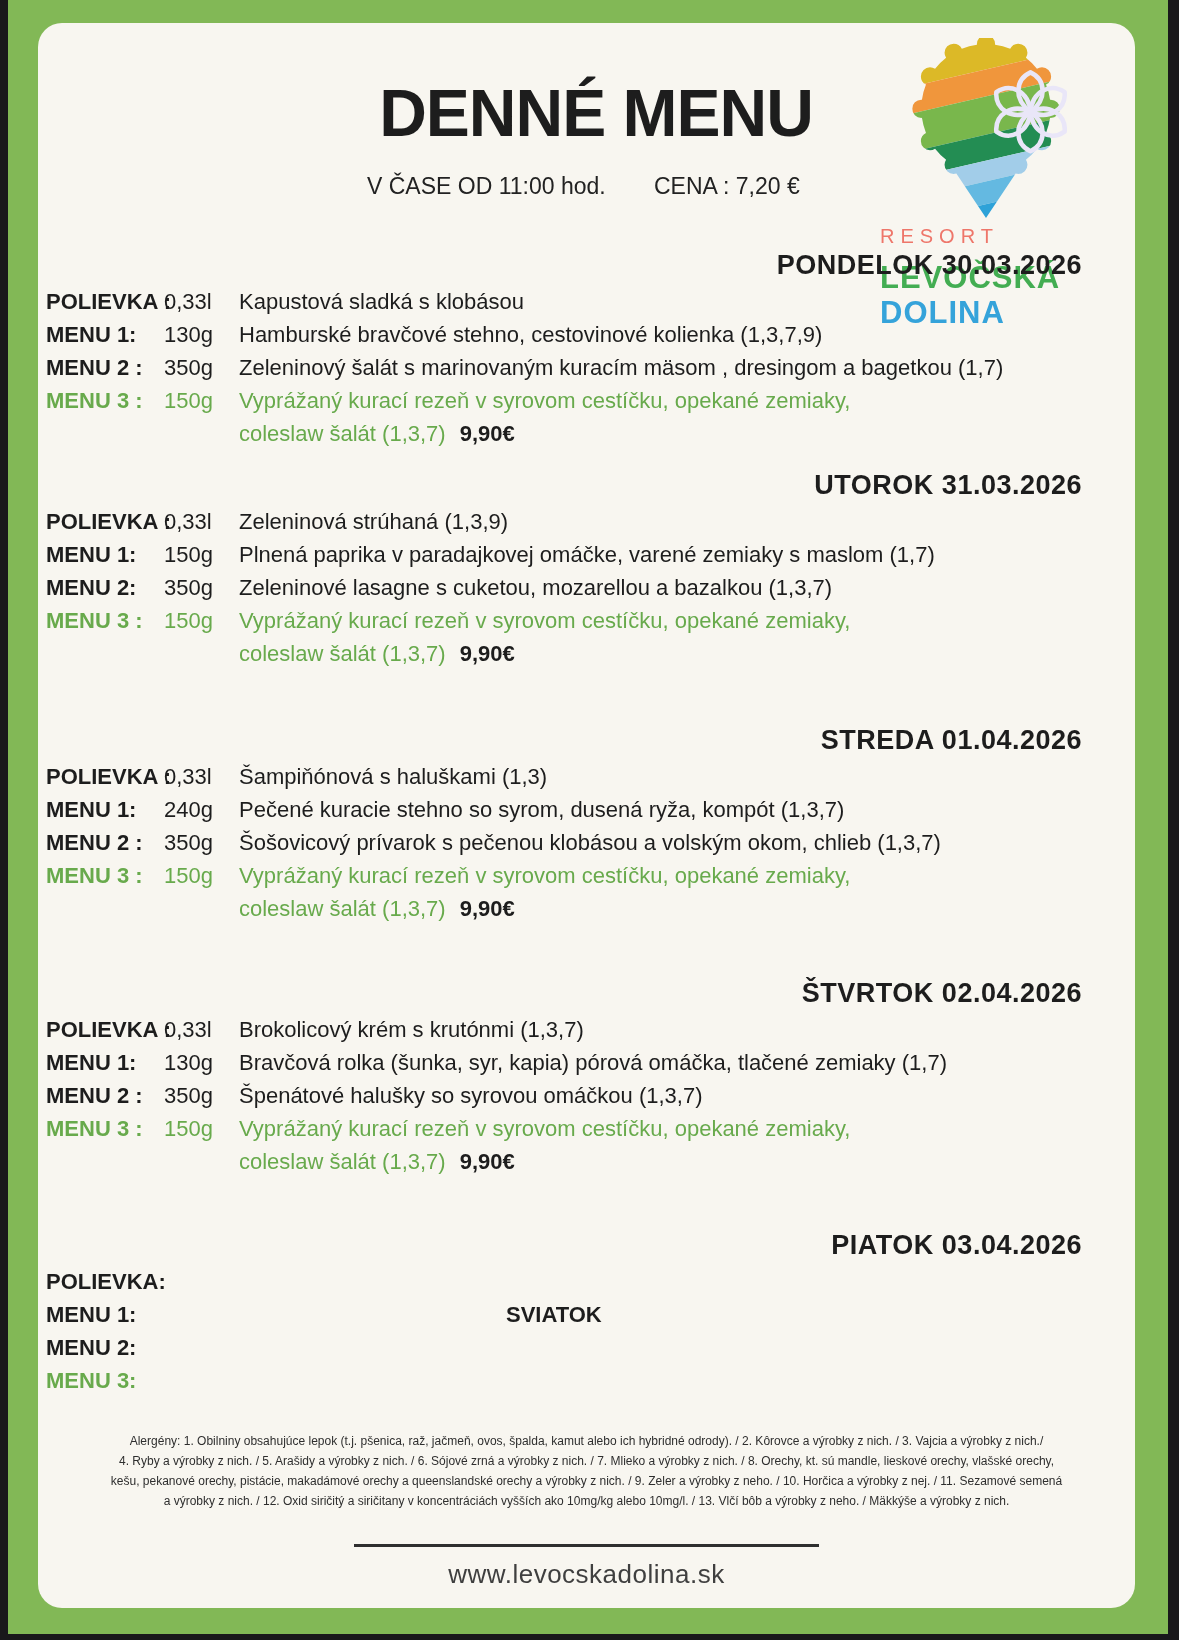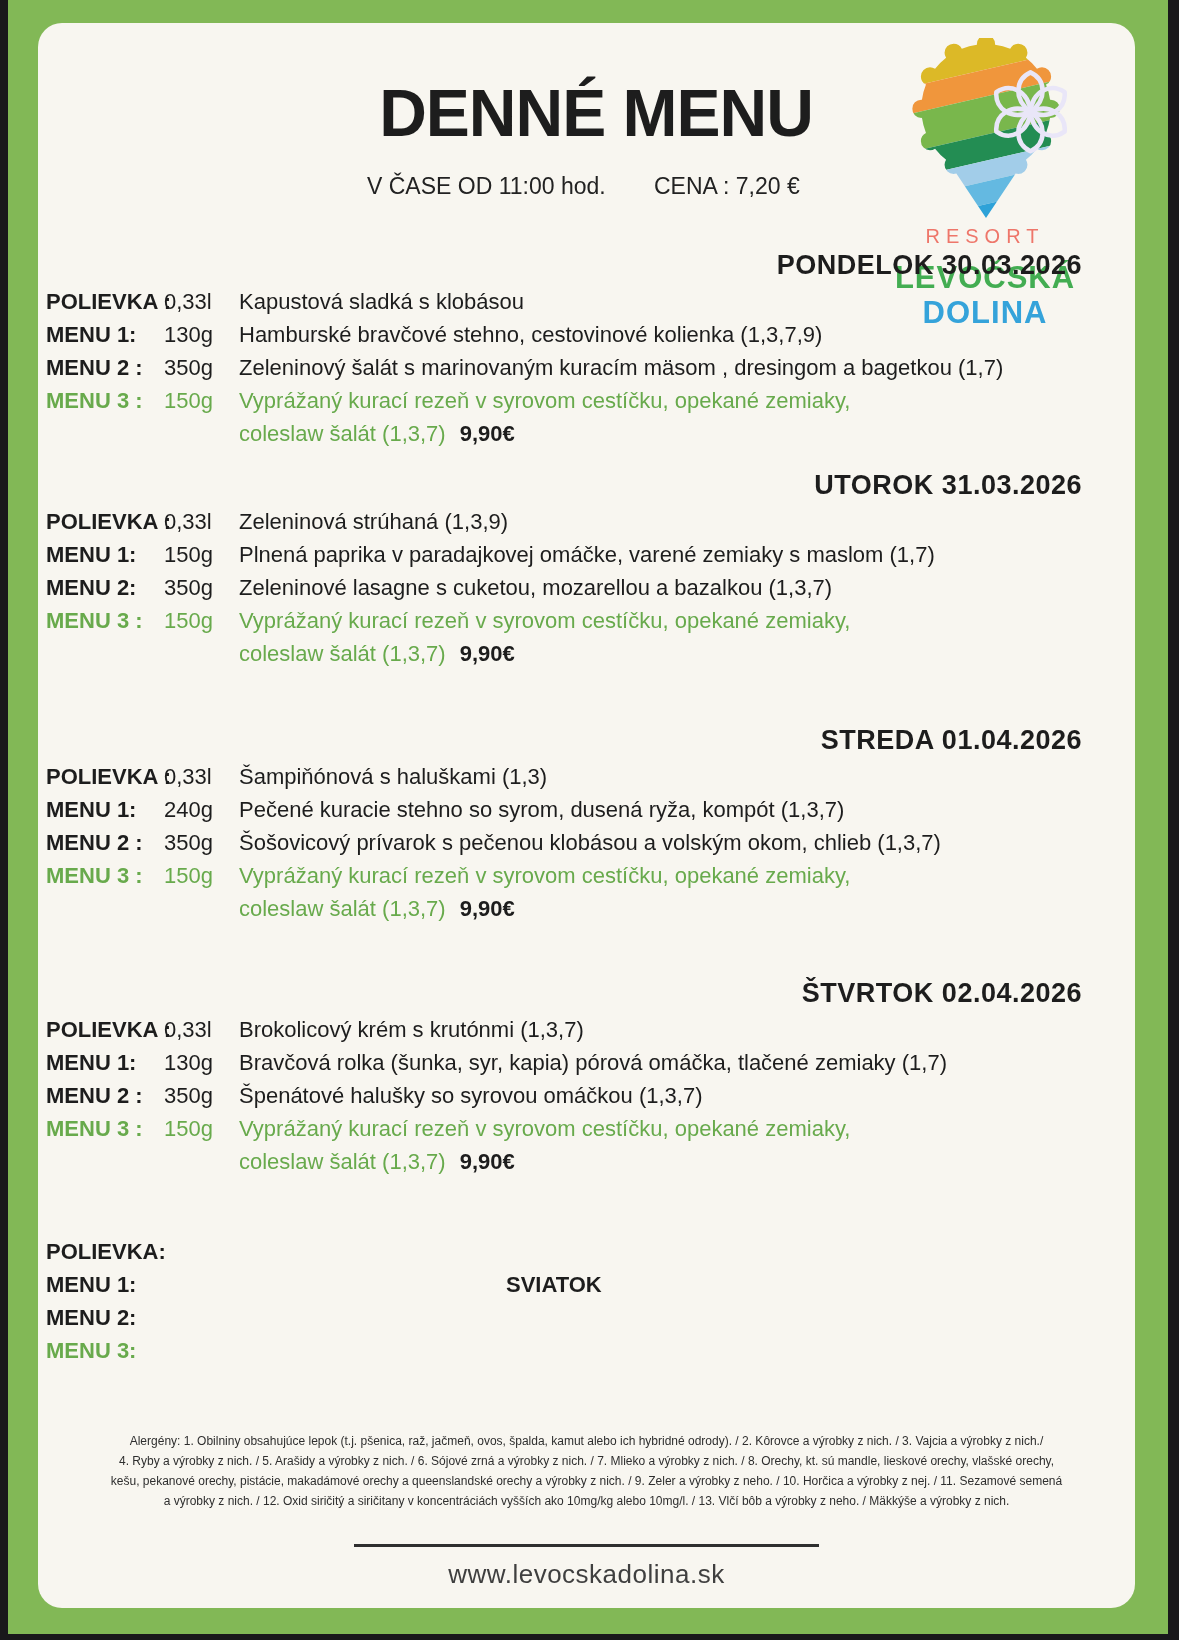--- a/index.html
+++ b/index.html
@@ -36,7 +36,7 @@
   .sub-time{left:329px;}
   .sub-price{left:616px;}
   
-  .logo{position:absolute;top:15px;left:842px;width:210px;text-align:center;}
+  .logo{position:absolute;top:15px;left:842px;width:210px;text-align:left;}
   .logo svg{display:block;margin-left:25px;}
   .logo-resort{margin-top:4px;font-size:20px;letter-spacing:6px;color:#ee766a;line-height:24px;}
   .logo-levocska{font-size:31px;font-weight:700;color:#43ad52;letter-spacing:1px;line-height:36px;margin-top:12px;}

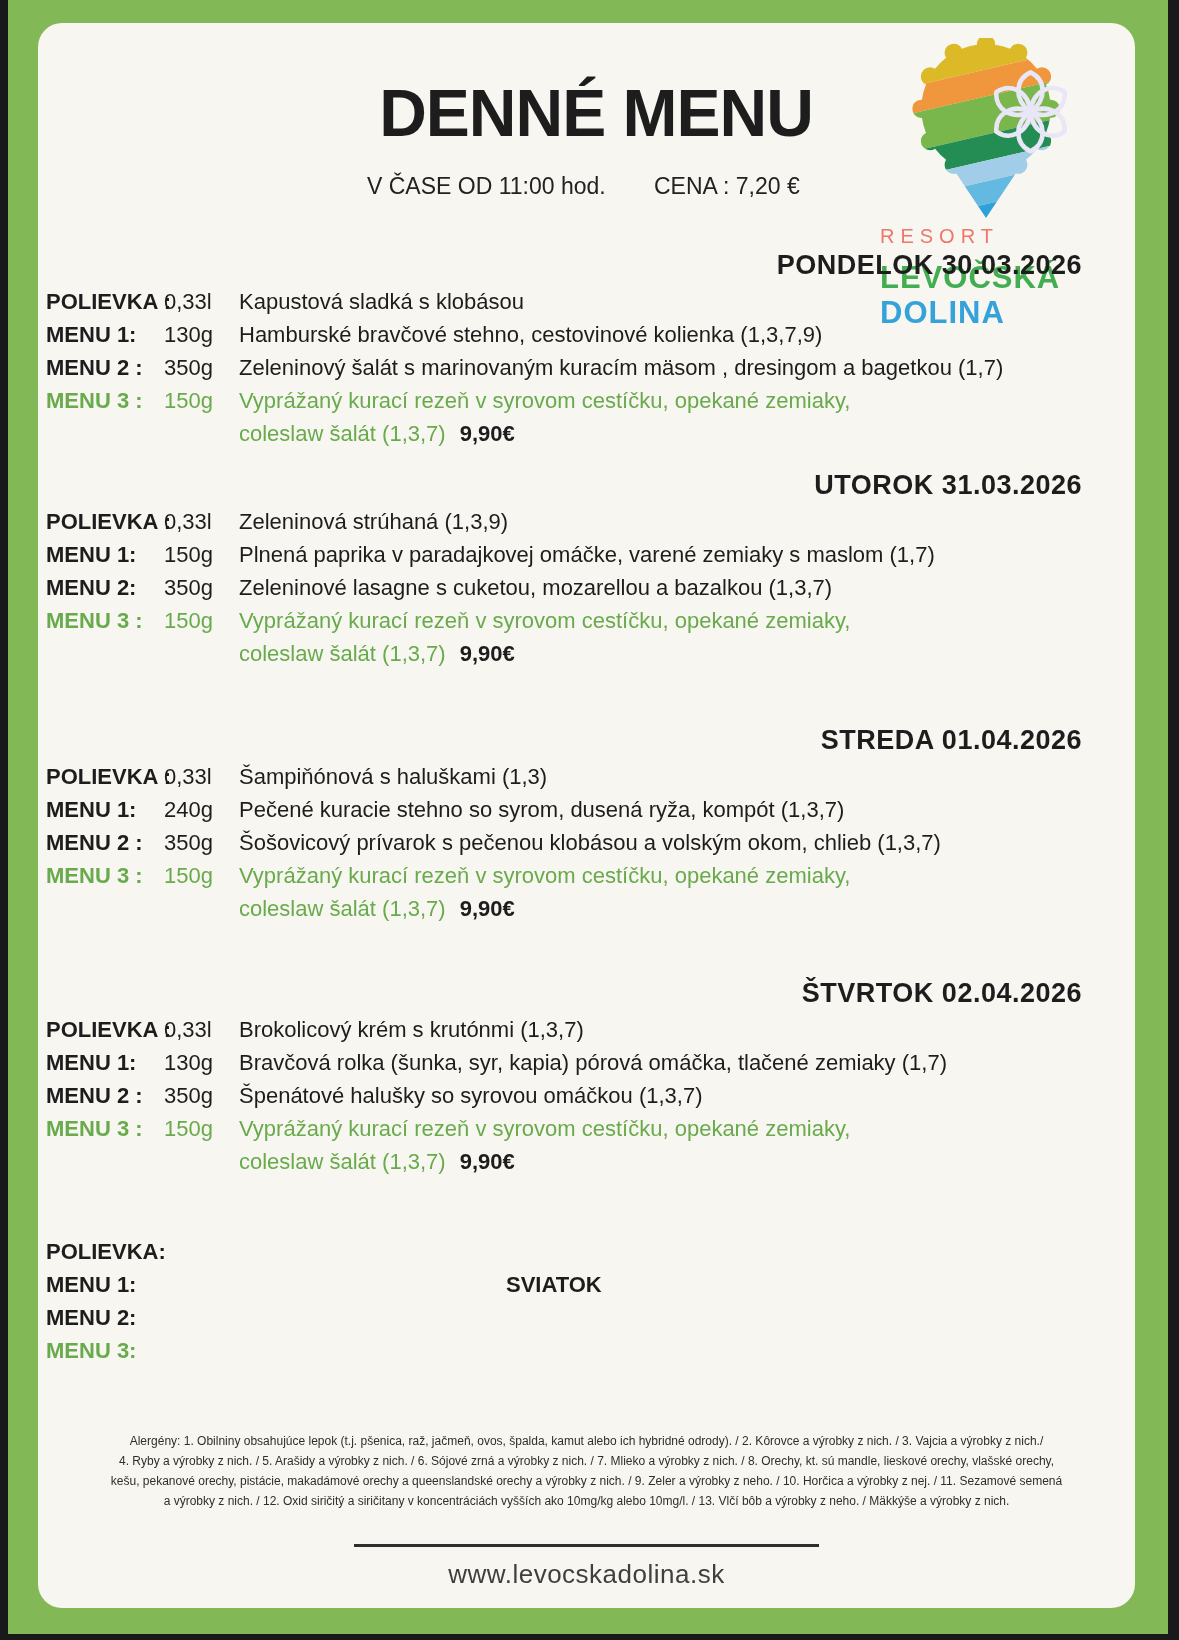--- a/index.html
+++ b/index.html
@@ -260,6 +260,7 @@
   </section>
 
   <section class="day day-4">
+    <h2 class="day-title">PIATOK 03.04.2026</h2>
     <div class="rows">
             <div class="row">
               <span class="label">POLIEVKA:</span>

